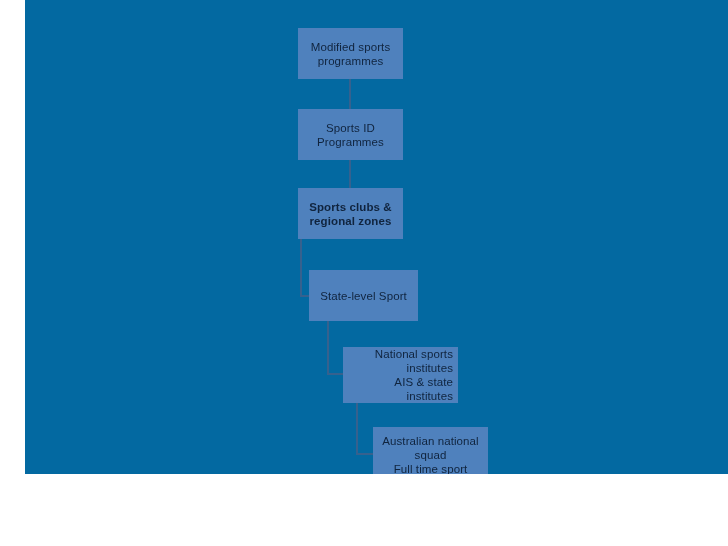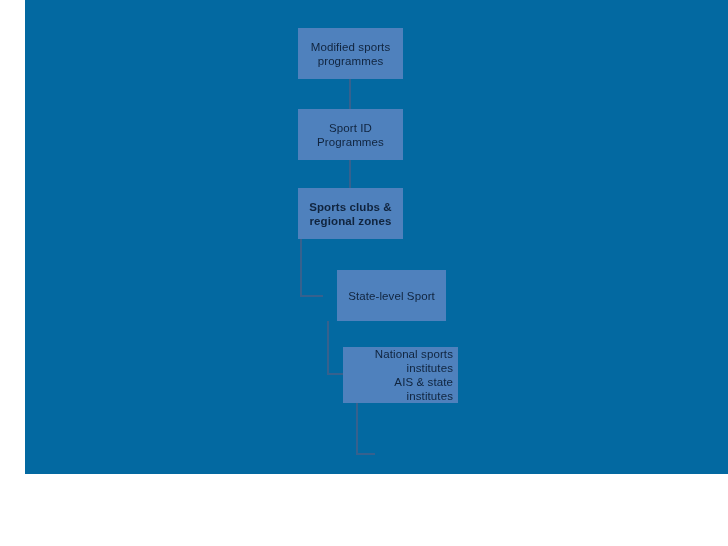--- a/index.html
+++ b/index.html
@@ -63,7 +63,7 @@
   <div class="node" style="left:273px; top:28px; width:105px; height:51px;">Modified sports
 programmes</div>
 
-  <div class="node" style="left:273px; top:109px; width:105px; height:51px;">Sport ID
+  <div class="node" style="left:273px; top:109px; width:105px; height:51px;">Sports ID
 Programmes</div>
 
   <div class="node" style="left:273px; top:188px; width:105px; height:51px;font-weight:bold;">Sports clubs &amp;

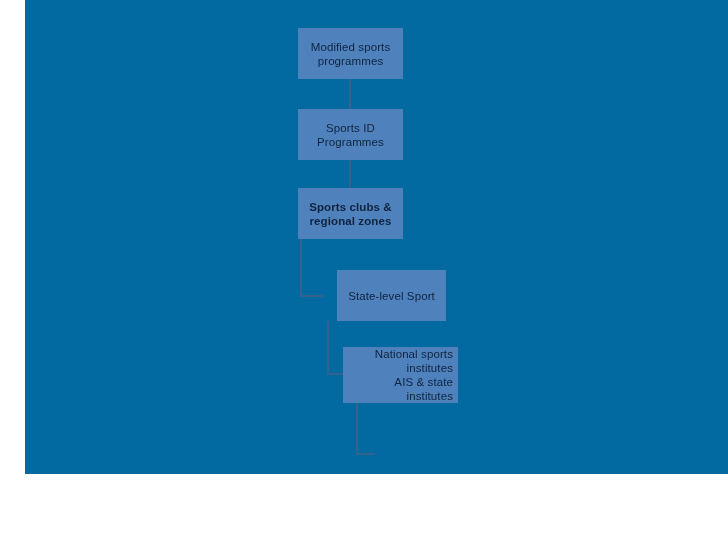--- a/index.html
+++ b/index.html
@@ -69,7 +69,7 @@
   <div class="node" style="left:273px; top:188px; width:105px; height:51px;font-weight:bold;">Sports clubs &amp;
 regional zones</div>
 
-  <div class="node" style="left:312px; top:270px; width:109px; height:51px;">State-level Sport</div>
+  <div class="node" style="left:284px; top:270px; width:109px; height:51px;">State-level Sport</div>
 
   <div class="node" style="left:318px; top:347px; width:115px; height:56px;text-align:right;">National sports
 institutes

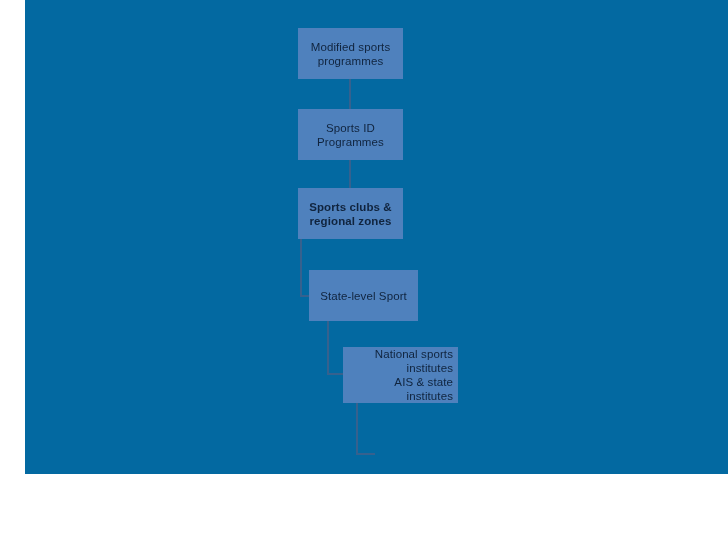--- a/index.html
+++ b/index.html
@@ -75,6 +75,9 @@
 institutes
 AIS &amp; state institutes</div>
 
+  <div class="node" style="left:348px; top:427px; width:115px; height:56px;">Australian national
+squad
+Full time sport</div>
 
 </div>
 

